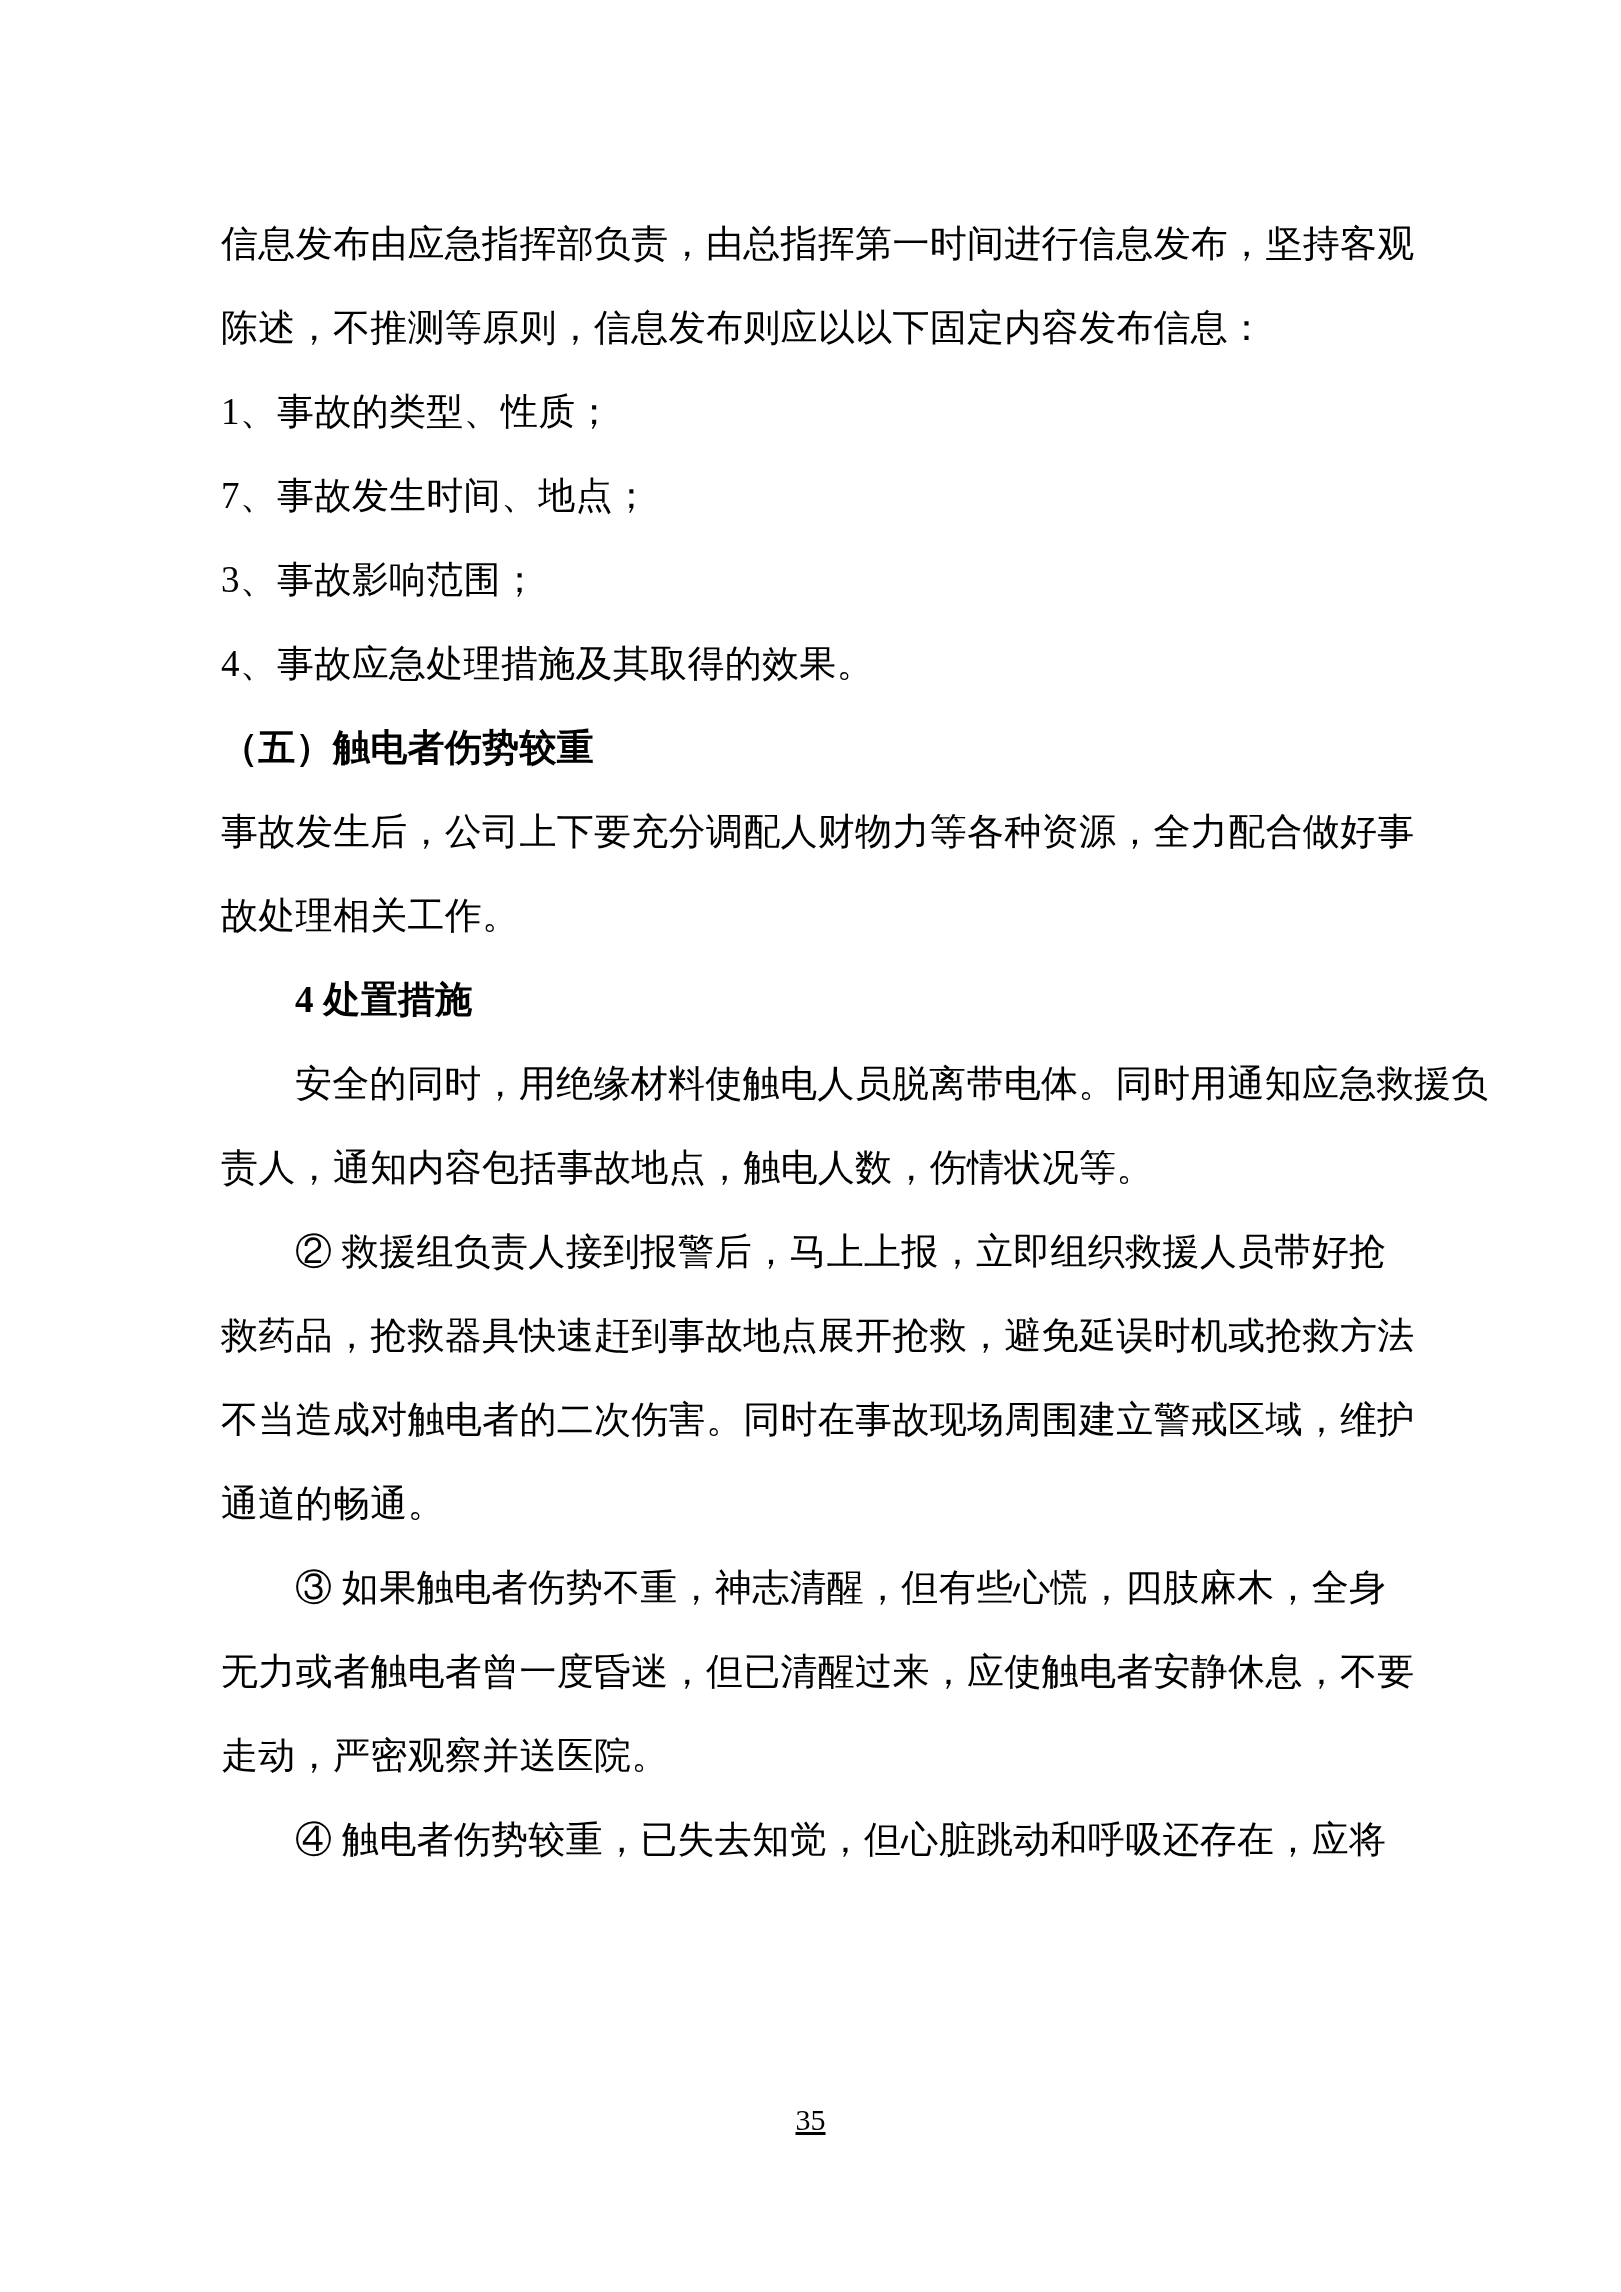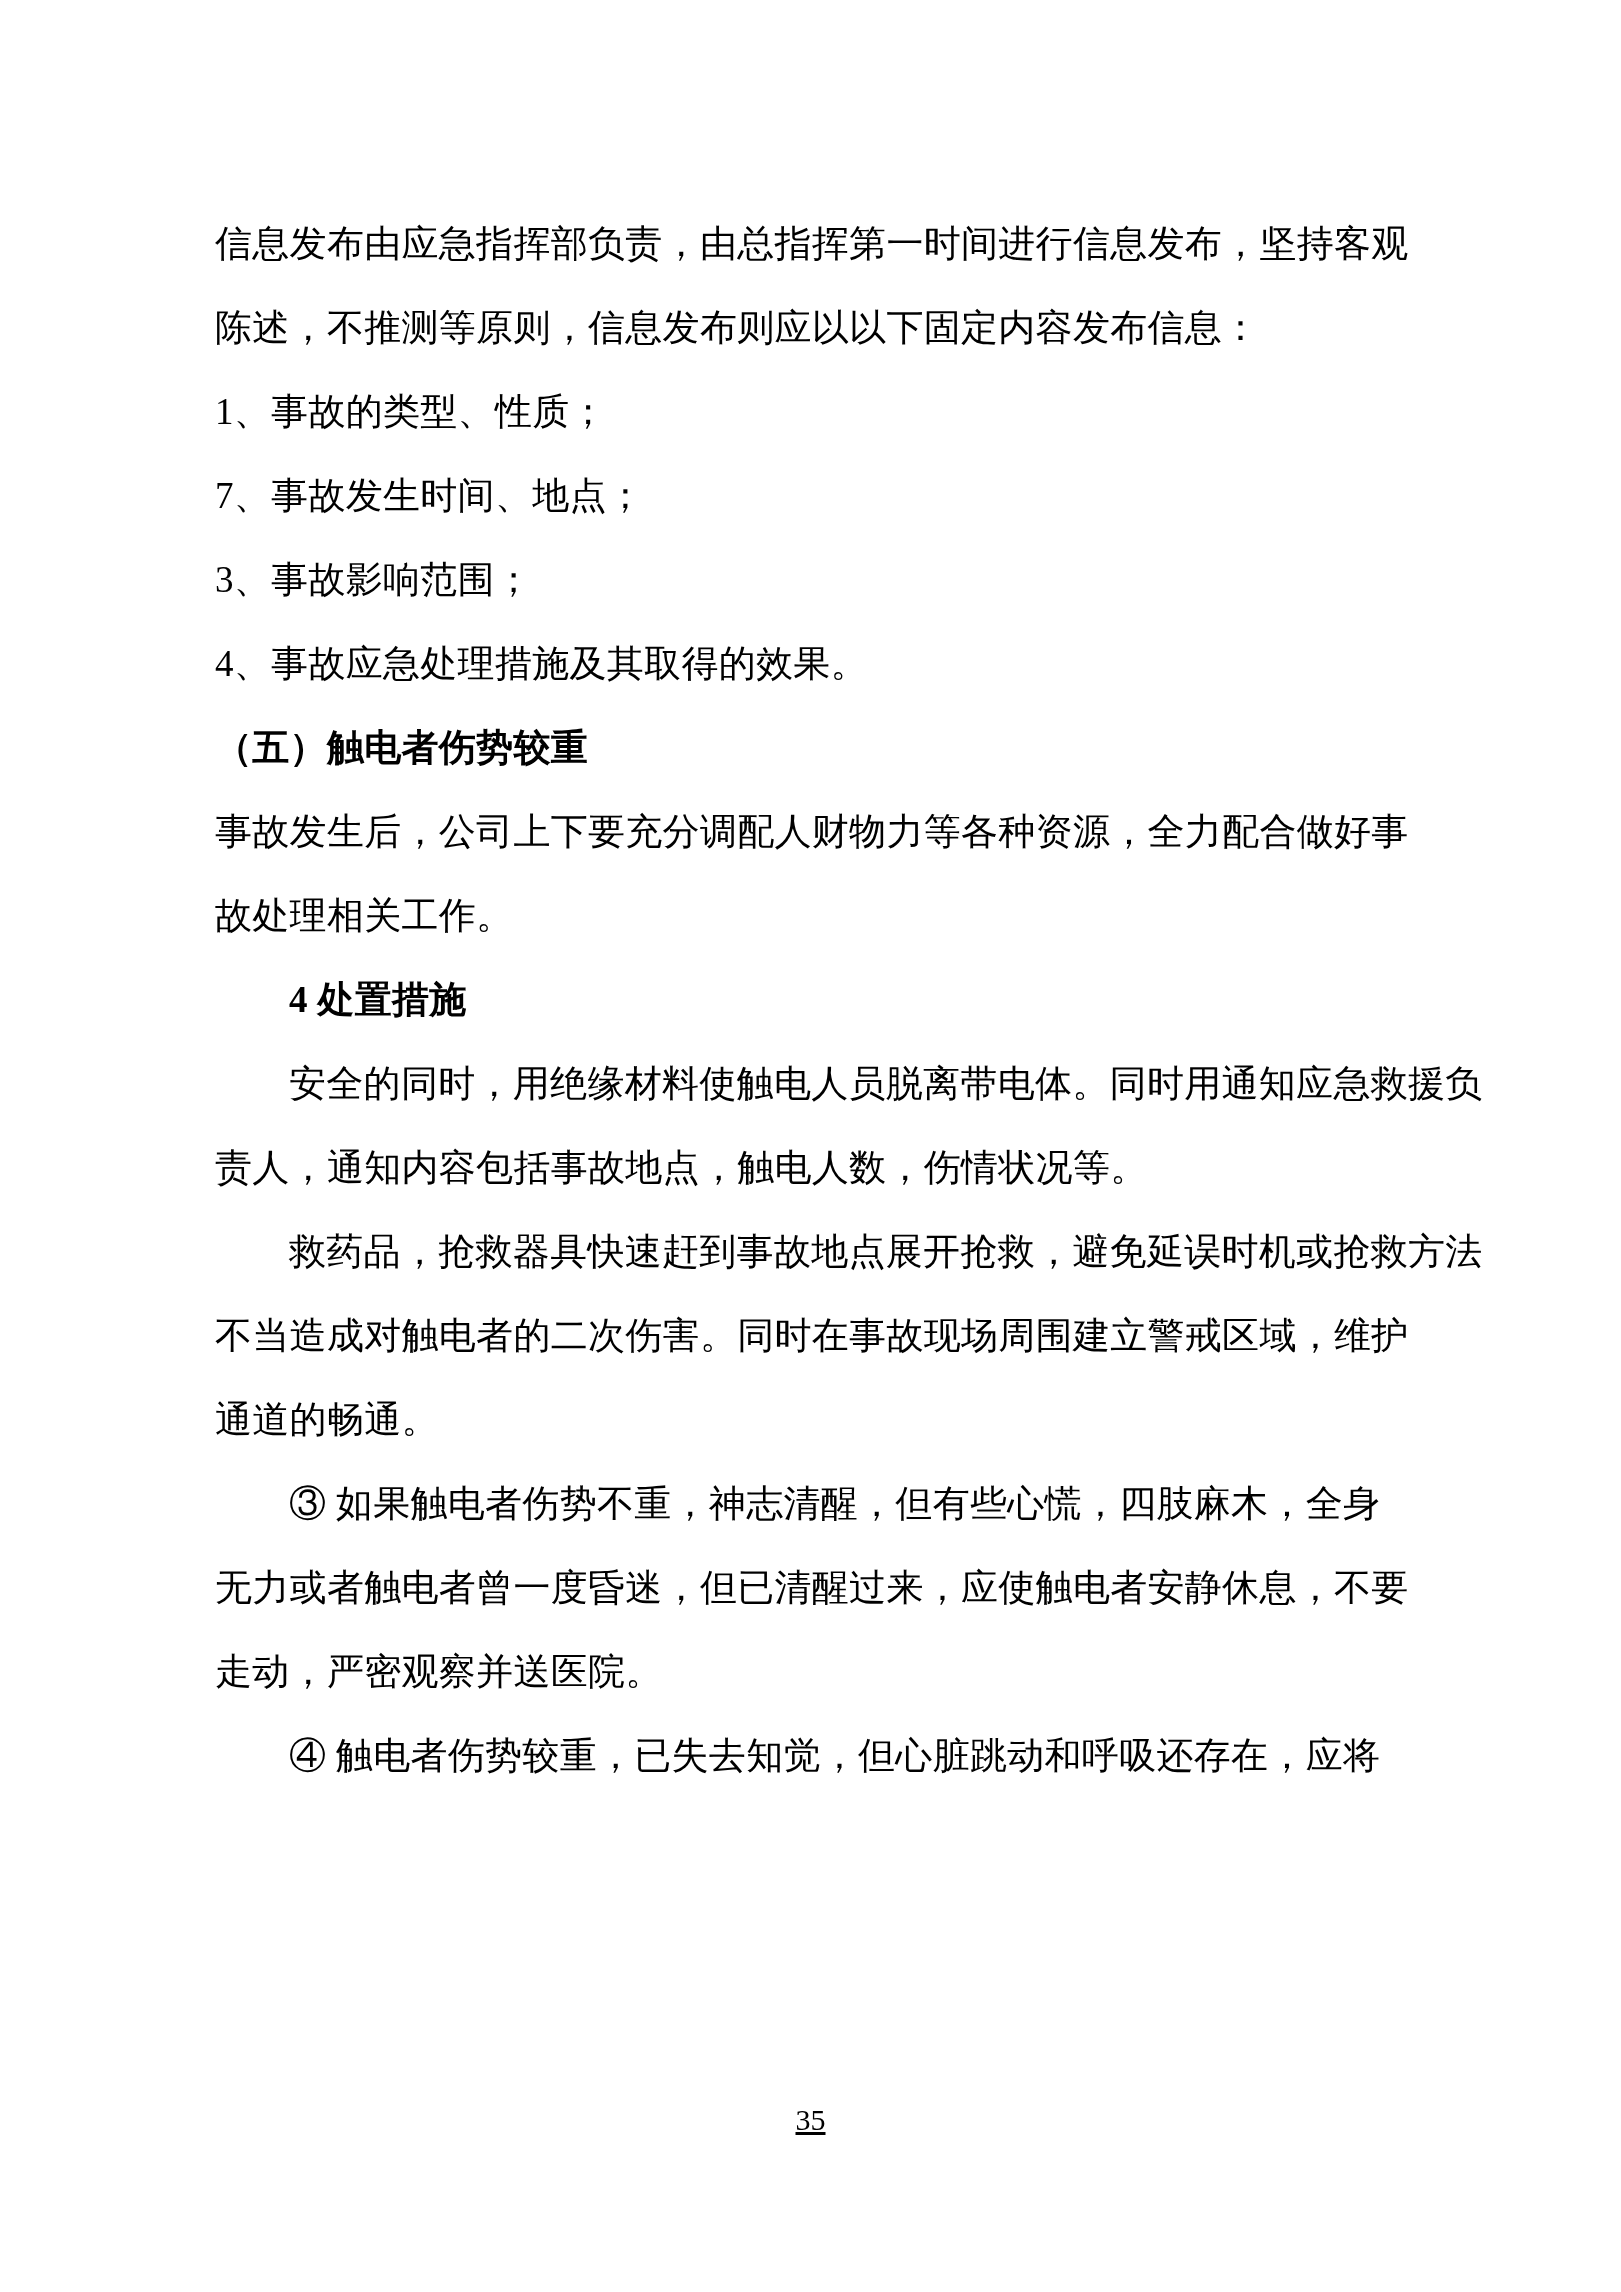--- a/index.html
+++ b/index.html
@@ -19,7 +19,7 @@
   }
   .doc-body {
     position: absolute;
-    left: 215px;
+    left: 221px;
     top: 202px;
     width: 1202px;
     font-size: 37px;

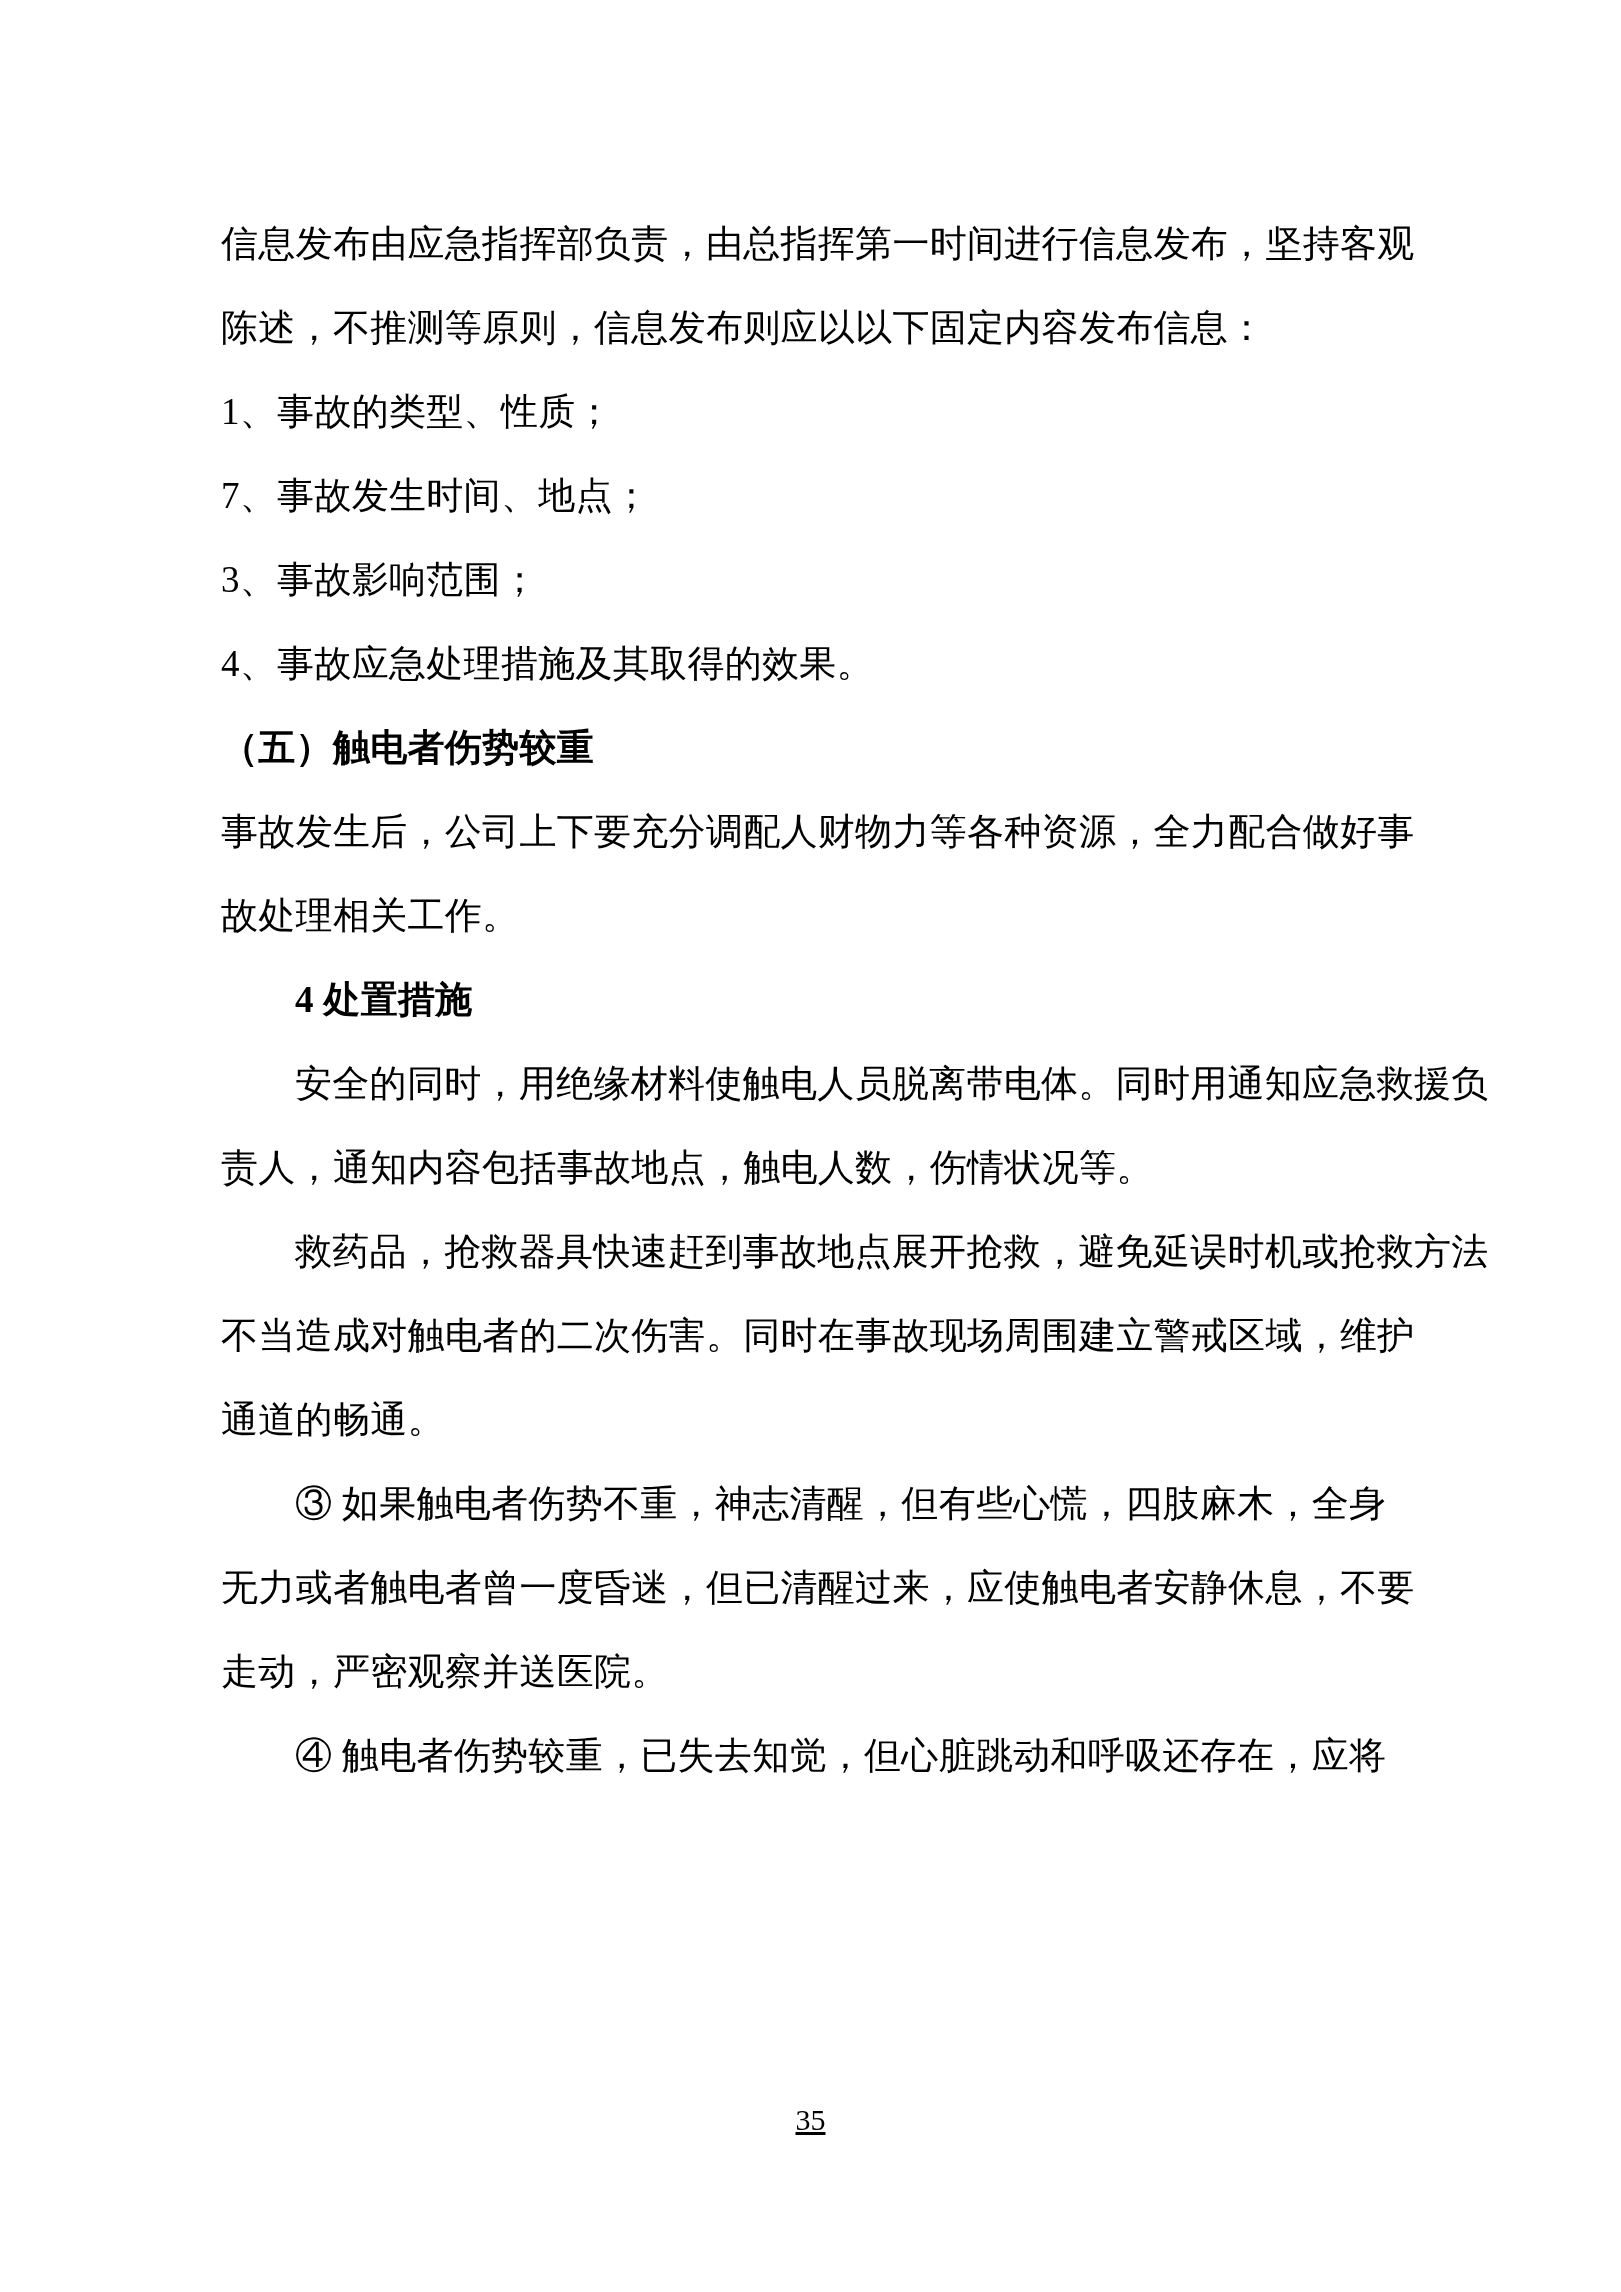--- a/index.html
+++ b/index.html
@@ -83,6 +83,7 @@
         <div class="line">责人，通知内容包括事故地点，触电人数，伤情状况等。</div>
       </div>
       <div class="block paragraph indent">
+        <div class="line">② 救援组负责人接到报警后，马上上报，立即组织救援人员带好抢</div>
         <div class="line">救药品，抢救器具快速赶到事故地点展开抢救，避免延误时机或抢救方法</div>
         <div class="line">不当造成对触电者的二次伤害。同时在事故现场周围建立警戒区域，维护</div>
         <div class="line">通道的畅通。</div>

